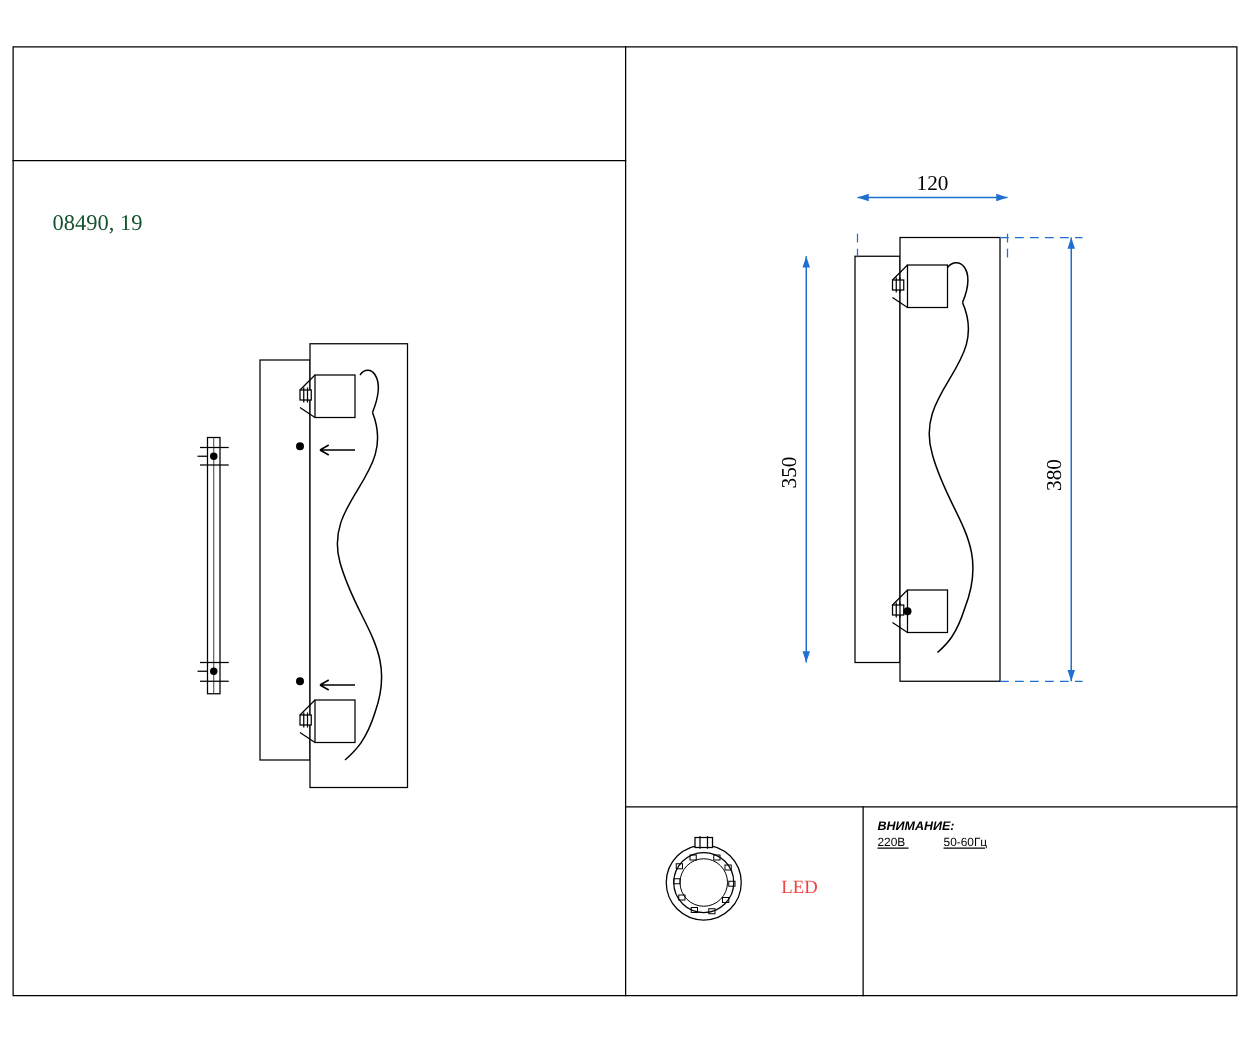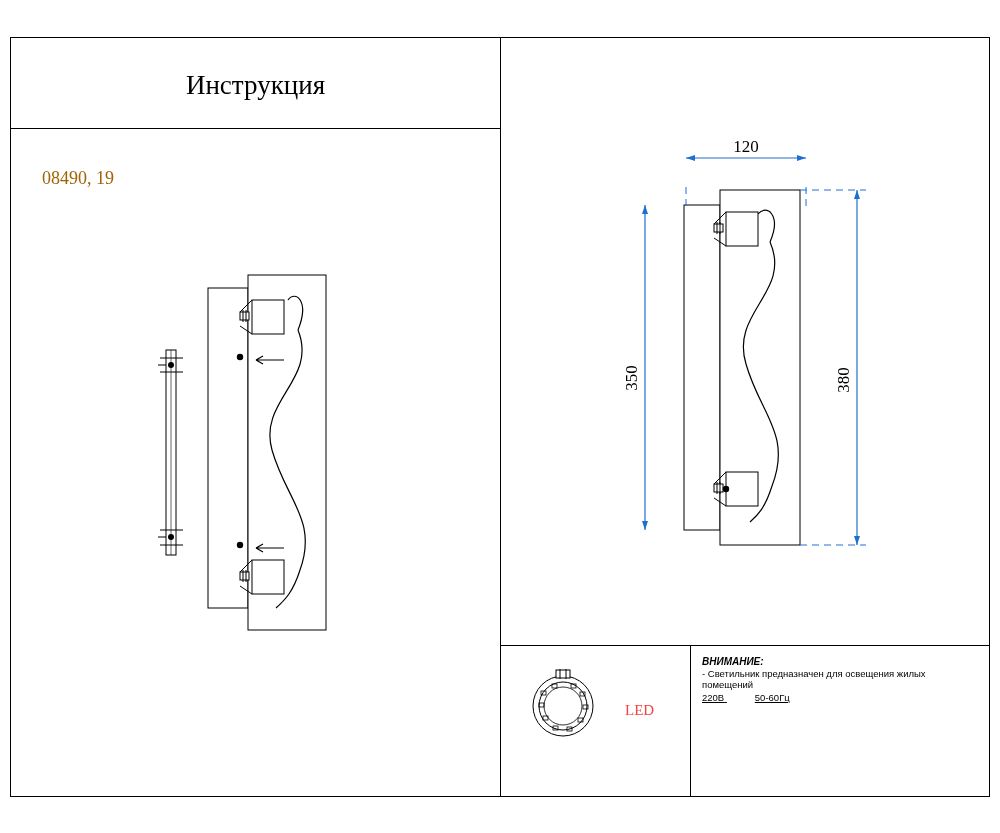--- a/index.html
+++ b/index.html
@@ -129,7 +129,6 @@
   <div class="hline-bottom"></div>
   <div class="hline-note"></div>
 
-  <div class="title">Инструкция</div>
   <div class="code">08490, 19</div>
 
   <svg class="art" viewBox="0 0 1000 833">

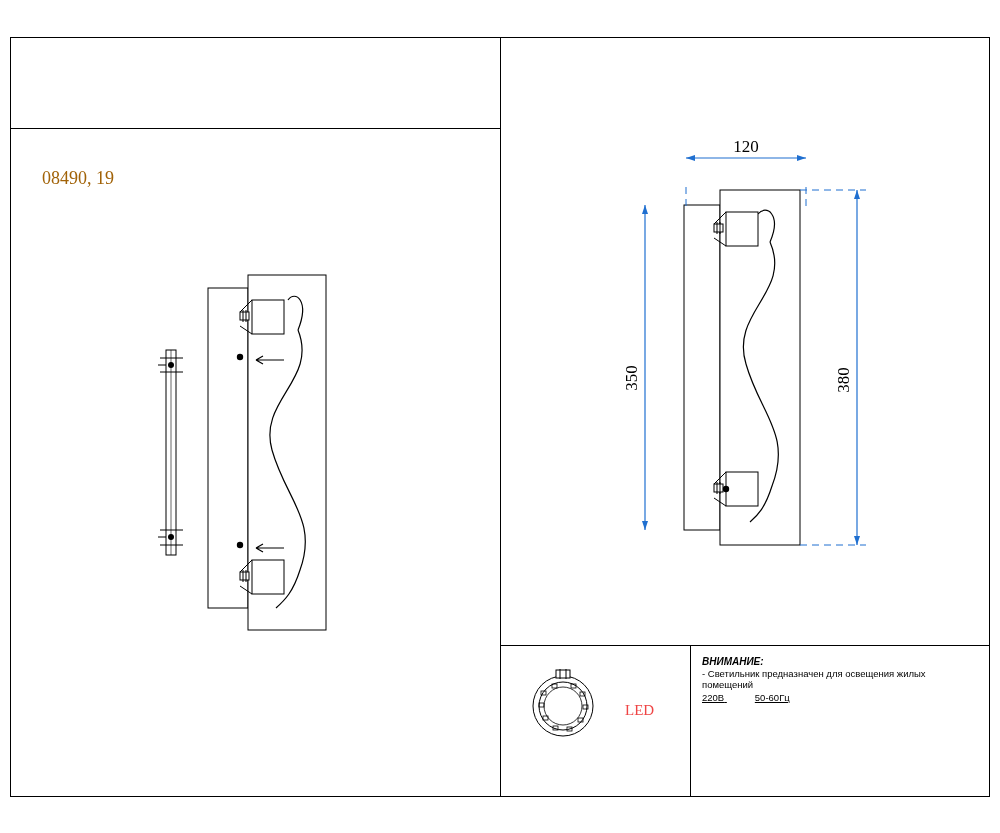--- a/index.html
+++ b/index.html
@@ -74,7 +74,7 @@
     top: 168px;
     font-size: 18px;
     font-family: "Liberation Serif", serif;
-    color: #a16207;
+    color: #14532d;
   }
   .led-label {
     position: absolute;

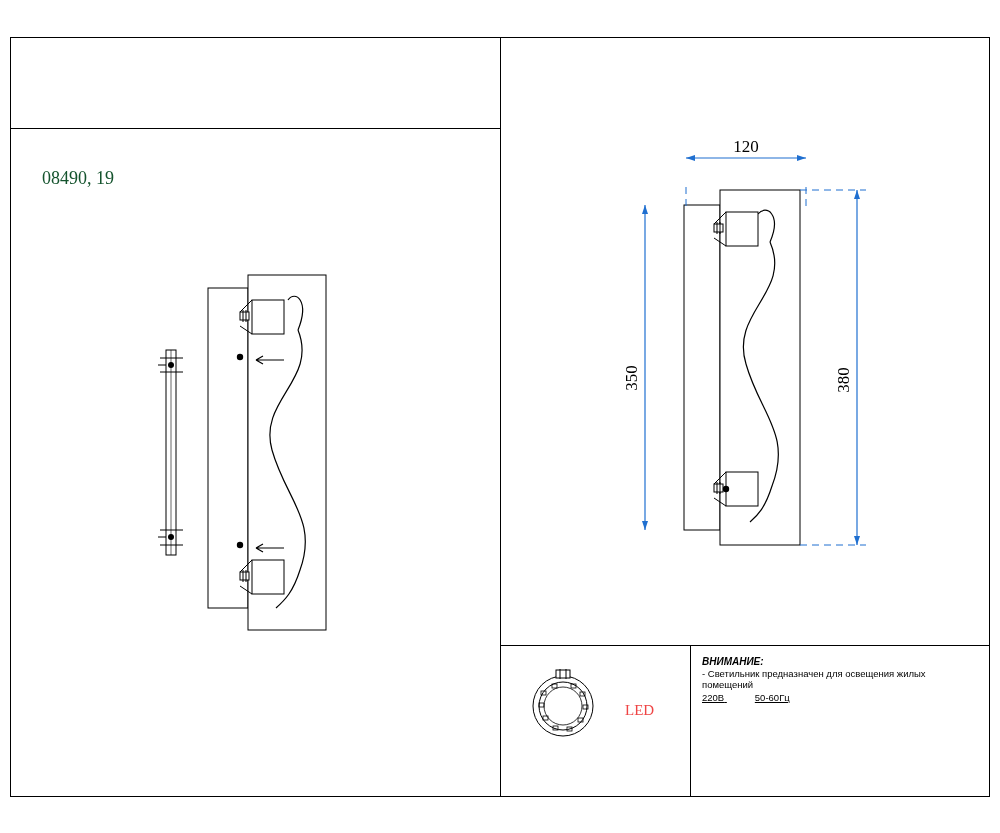--- a/index.html
+++ b/index.html
@@ -254,7 +254,6 @@
 
   <div class="warn">
     <div class="wtitle">ВНИМАНИЕ:</div>
-    <div>- Светильник предназначен для освещения жилых помещений</div>
     <div class="spec">
       <span>220В</span>
       <span class="sp2">50-60Гц</span>

